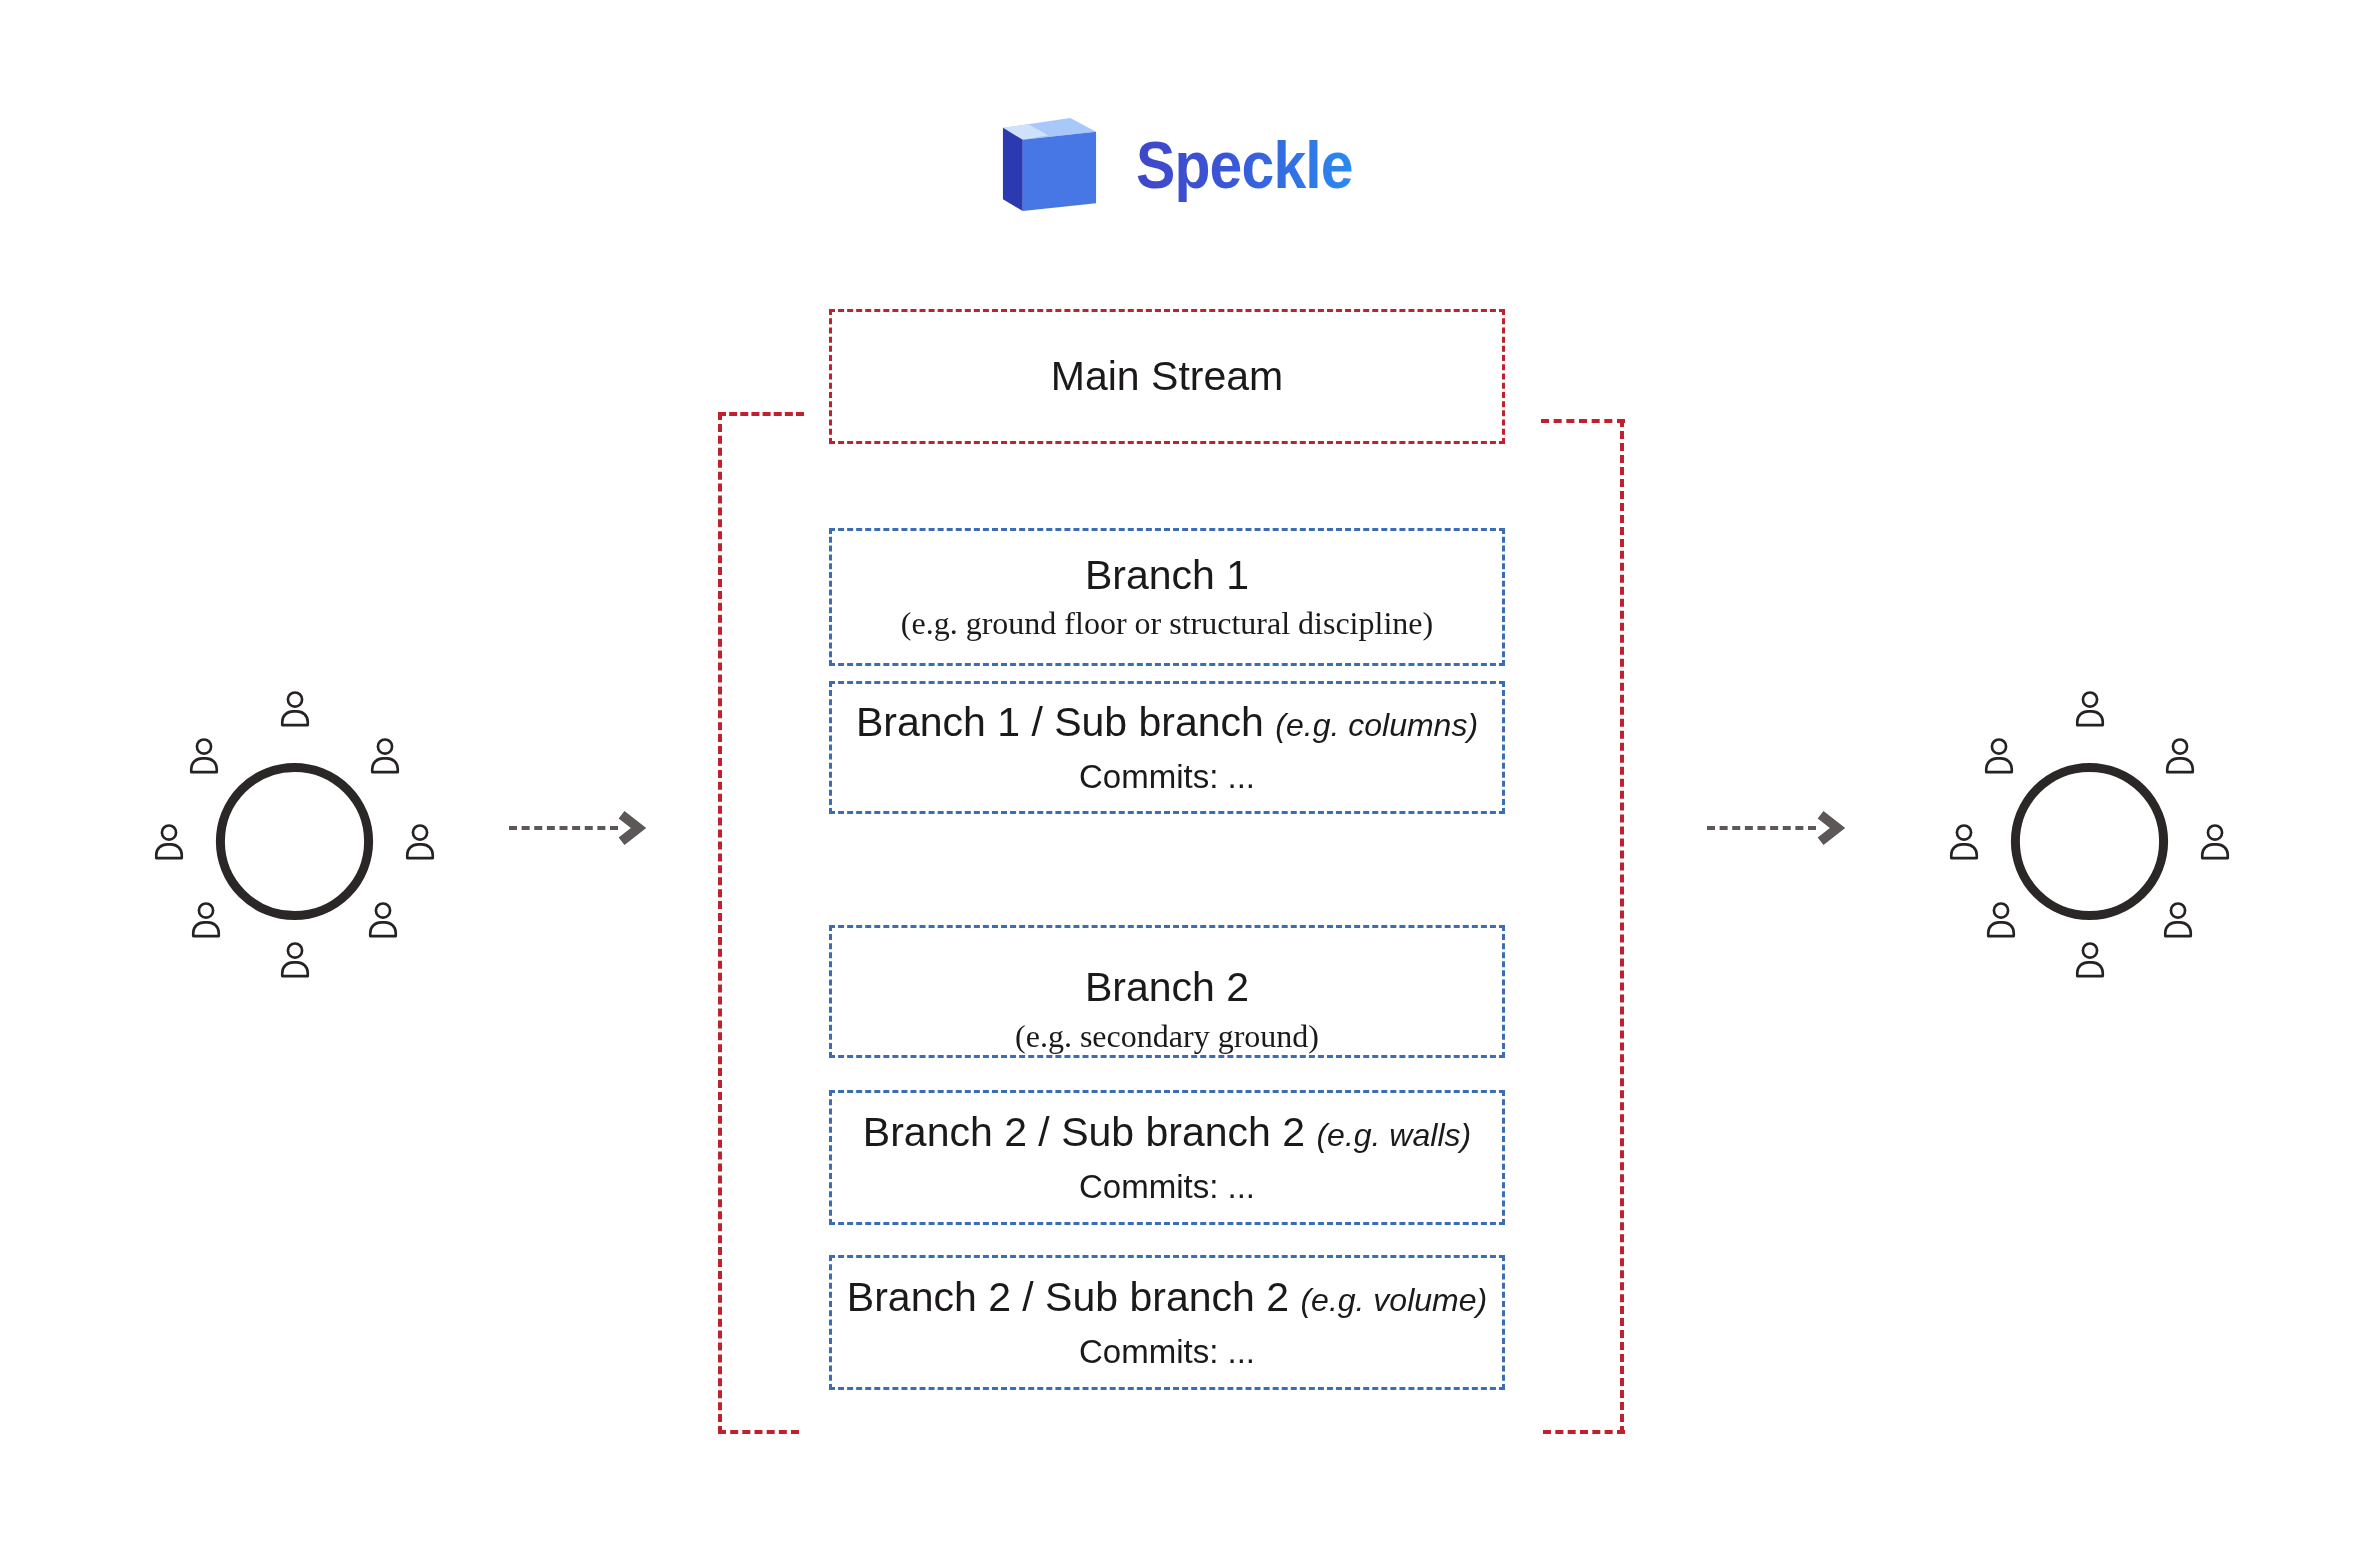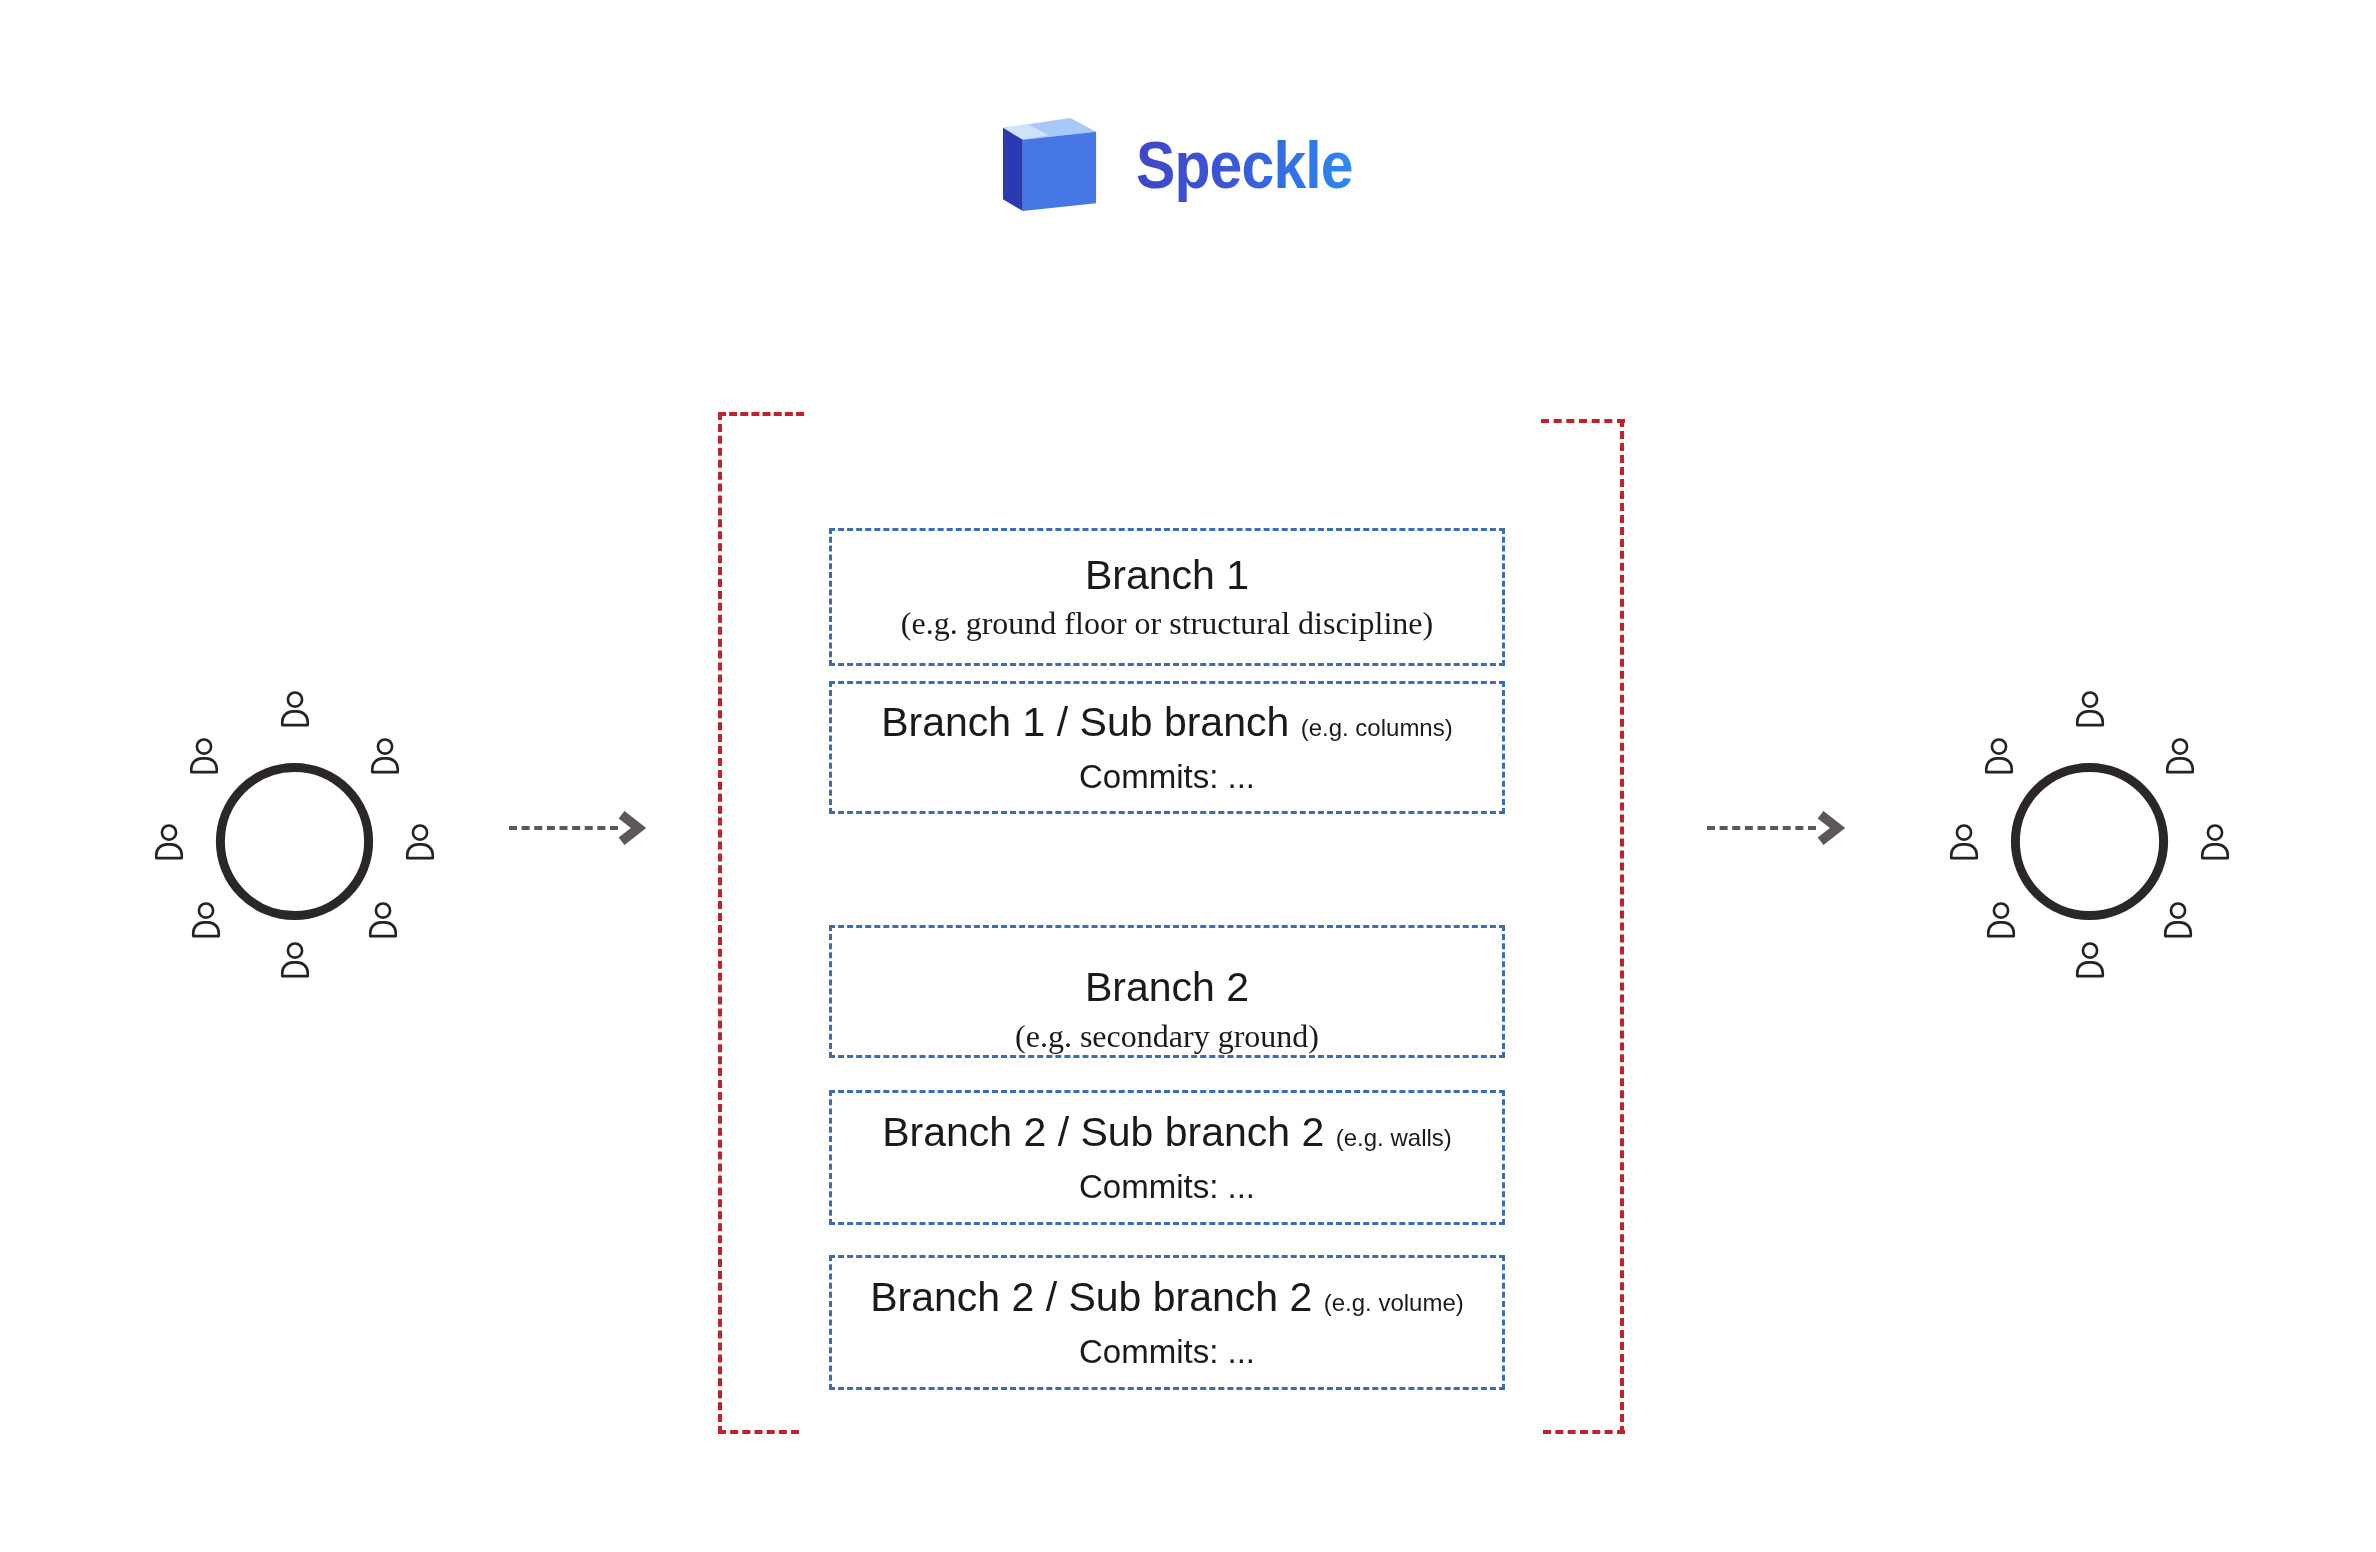--- a/index.html
+++ b/index.html
@@ -108,6 +108,9 @@
     <div class="wordmark">Speckle</div>
   </div>
 
+  <div class="box stream" id="main-stream">
+    <div class="box-title">Main Stream</div>
+  </div>
 
   <div class="box branch" id="branch1">
     <div class="box-title">Branch 1</div>

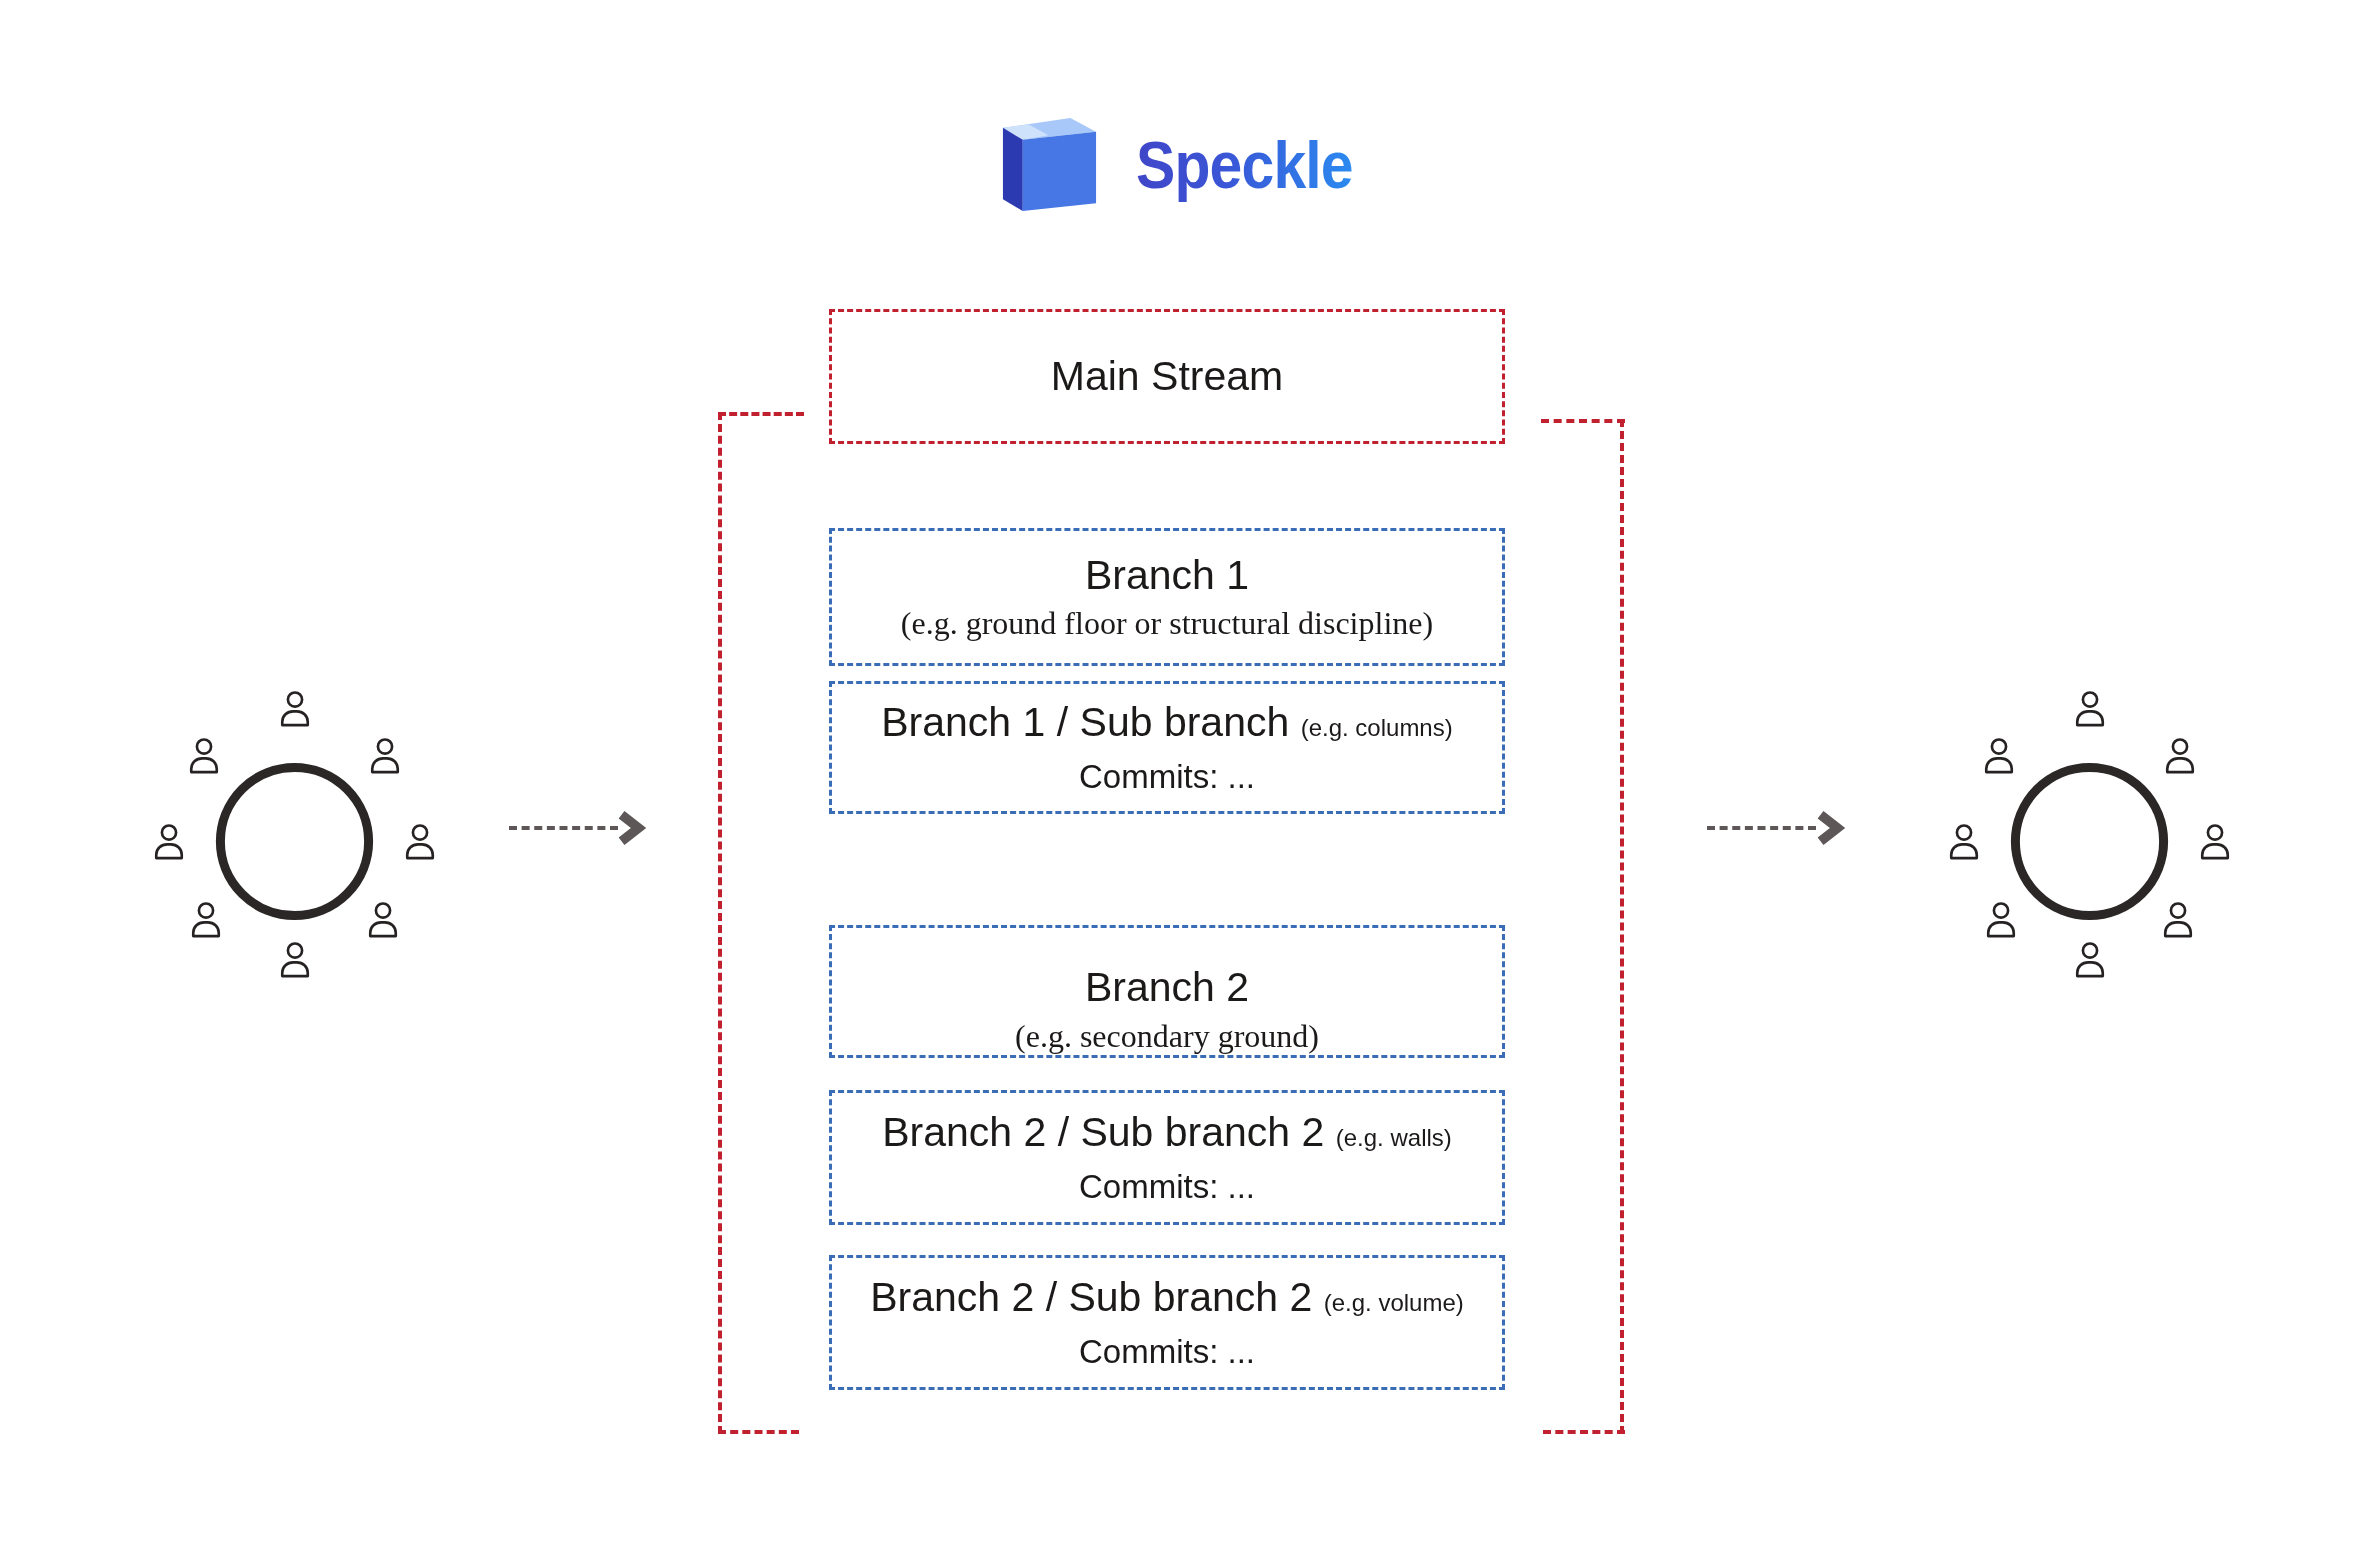--- a/index.html
+++ b/index.html
@@ -48,7 +48,7 @@
   .box.branch  { border: 3.8px dashed #3a6db6; }
 
   .box-title   { font-size: 41px; line-height: 1.15; white-space: nowrap; }
-  .box-note    { font-size: 24px; }
+  .box-note    { font-size: 32px; font-style: italic; }
   .box-sub     { font-size: 32px; margin-top: 6.7px; white-space: nowrap; font-family: Liberation Serif, serif; }
   .box-commits { font-size: 33px; margin-top: 11.4px; }
 

